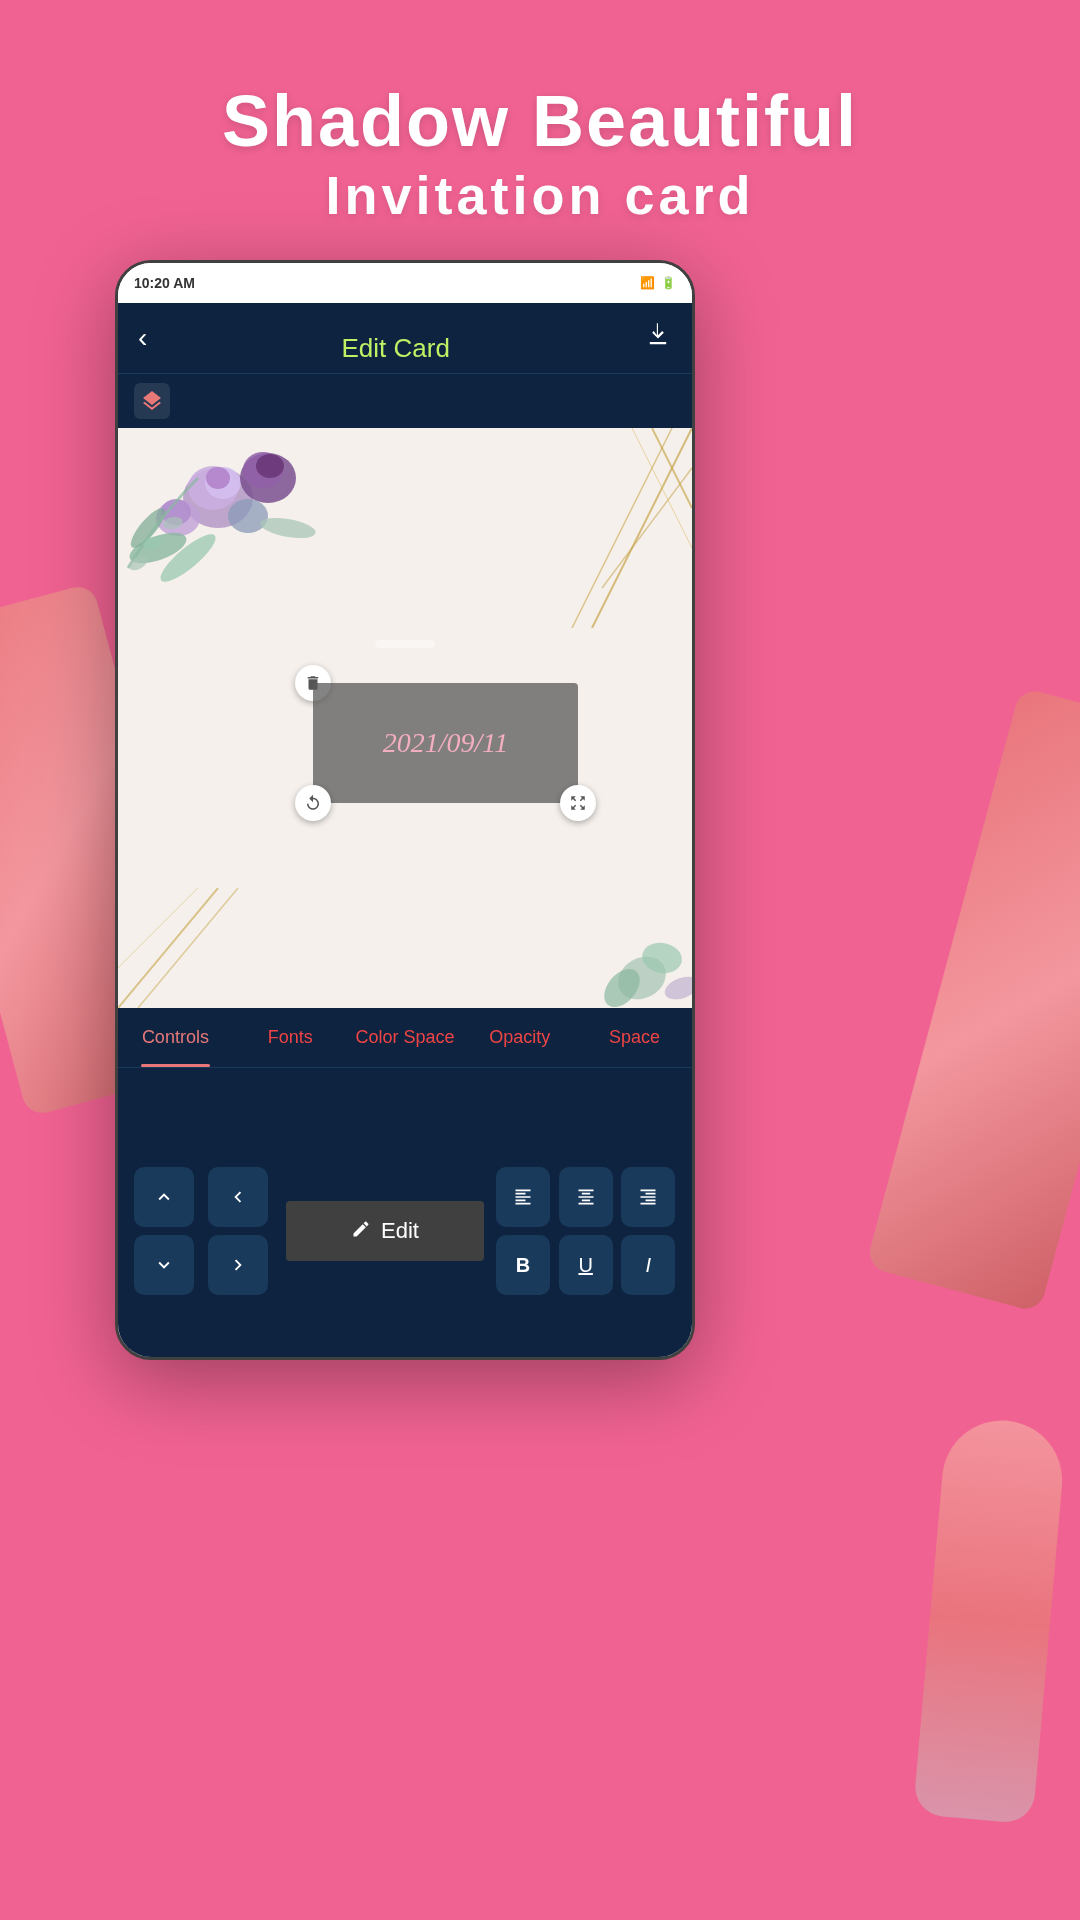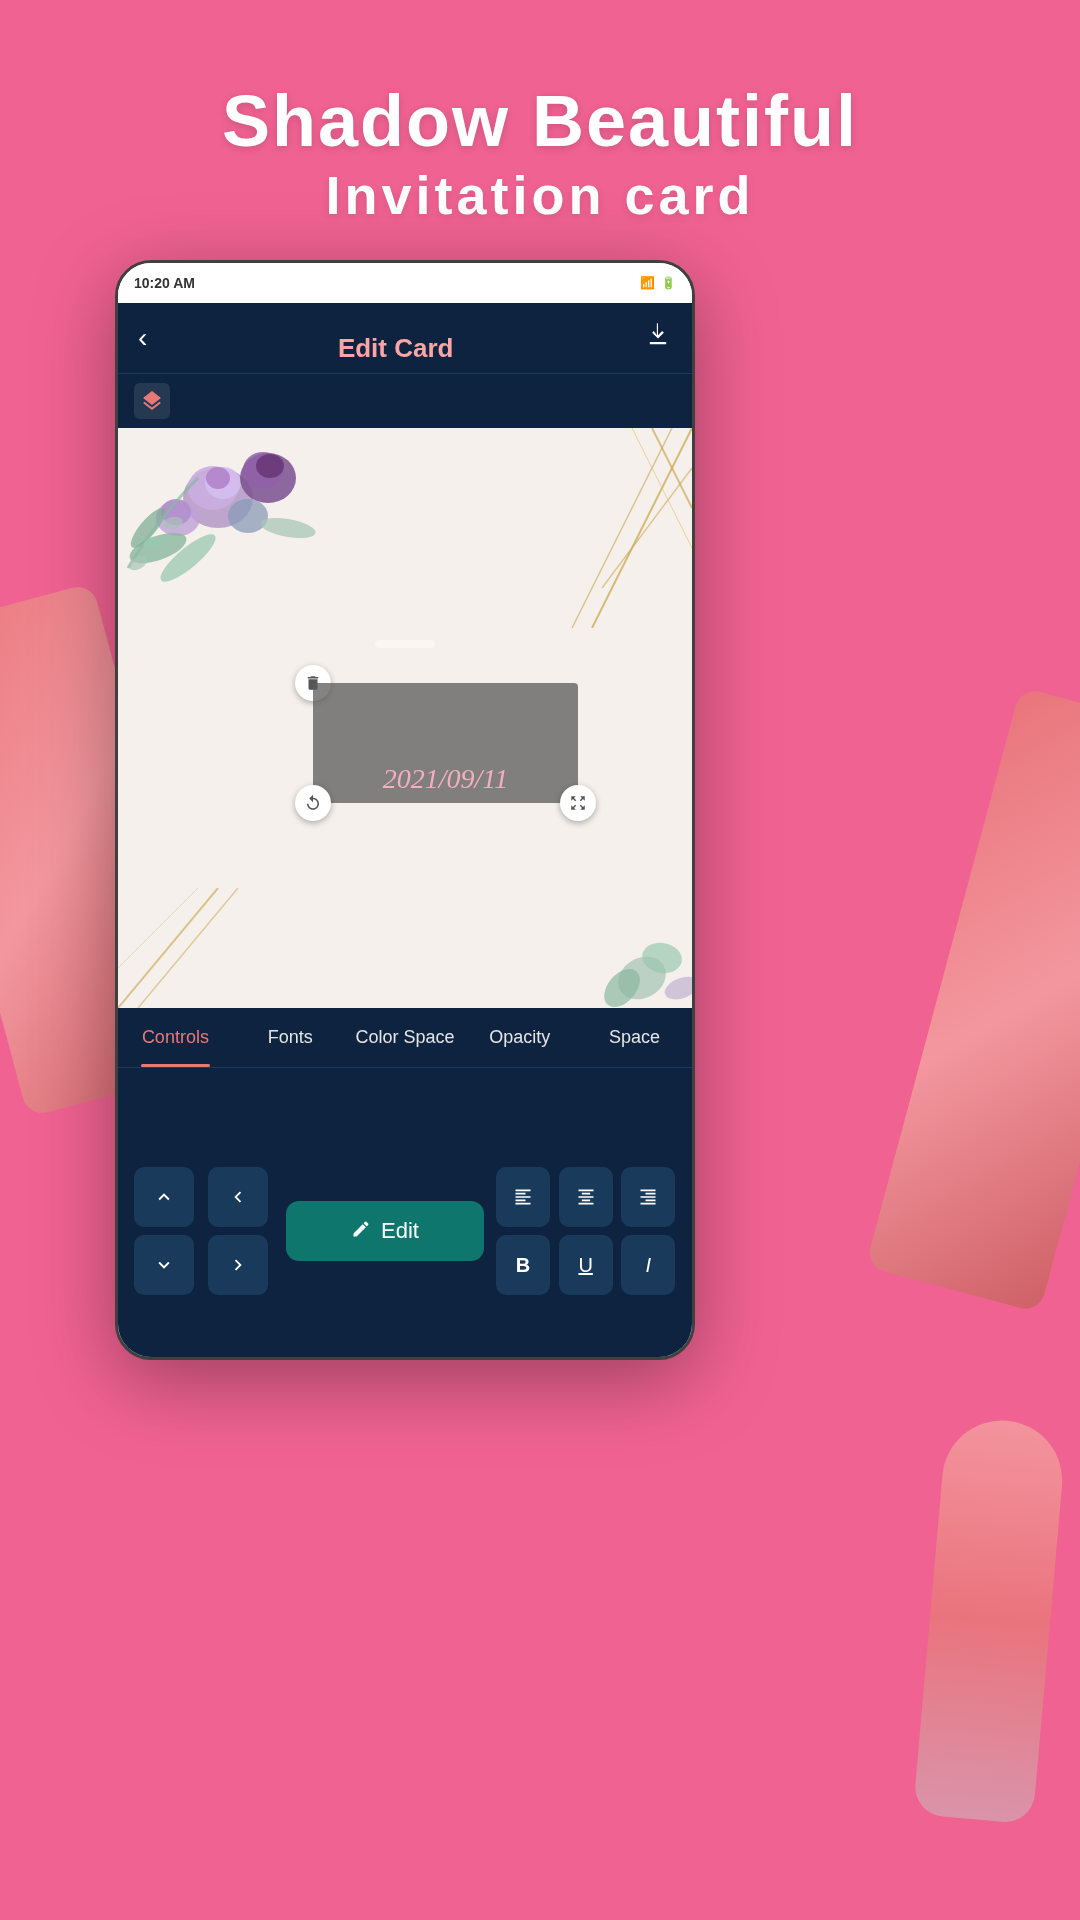--- a/index.html
+++ b/index.html
@@ -123,8 +123,8 @@
     }
     .header-title {
       font-size: 26px;
-      font-weight: 700;
-      color: #fca5a5;
+      font-weight: 400;
+      color: #bef264;
       margin-top: 20px;
     }
     .header-download {

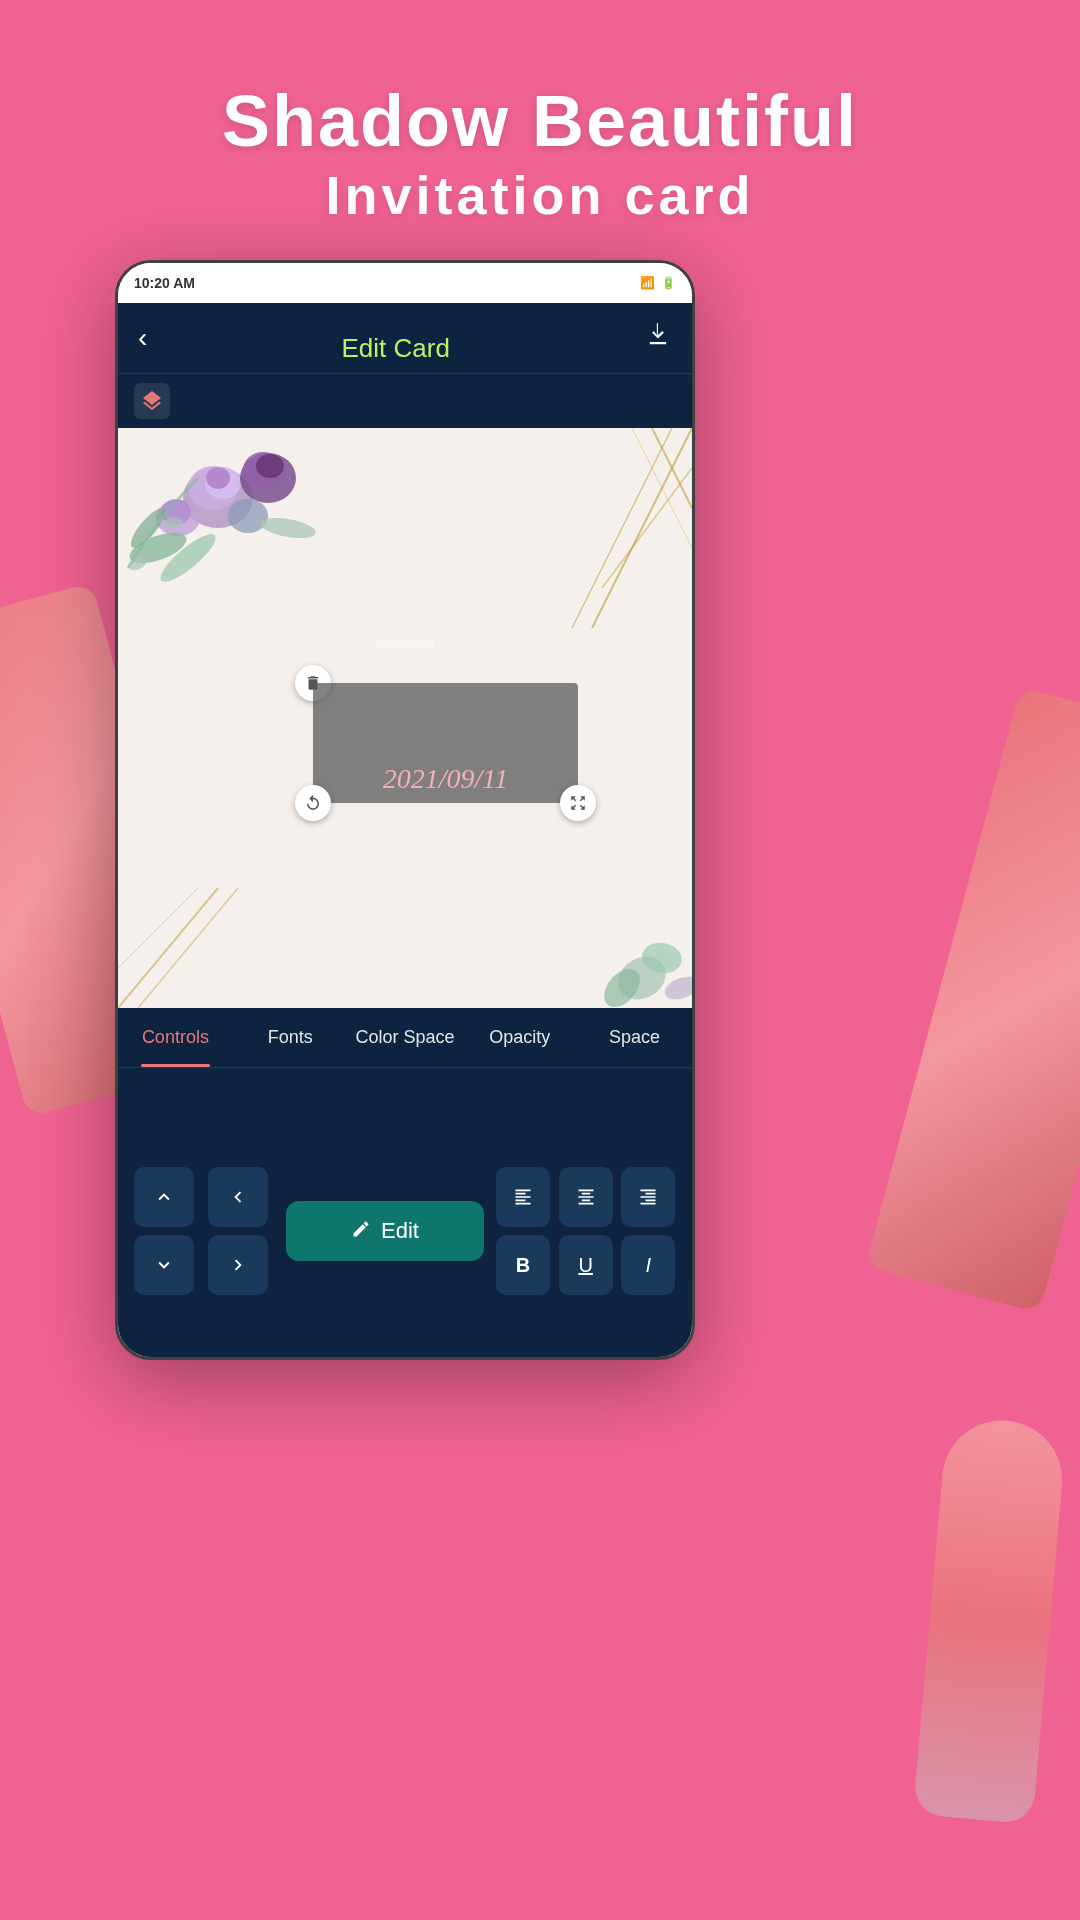--- a/index.html
+++ b/index.html
@@ -208,7 +208,7 @@
       background: rgba(90,90,90,0.75);
       border-radius: 4px;
       display: flex;
-      align-items: flex-end;
+      align-items: center;
       justify-content: center;
       position: relative;
     }

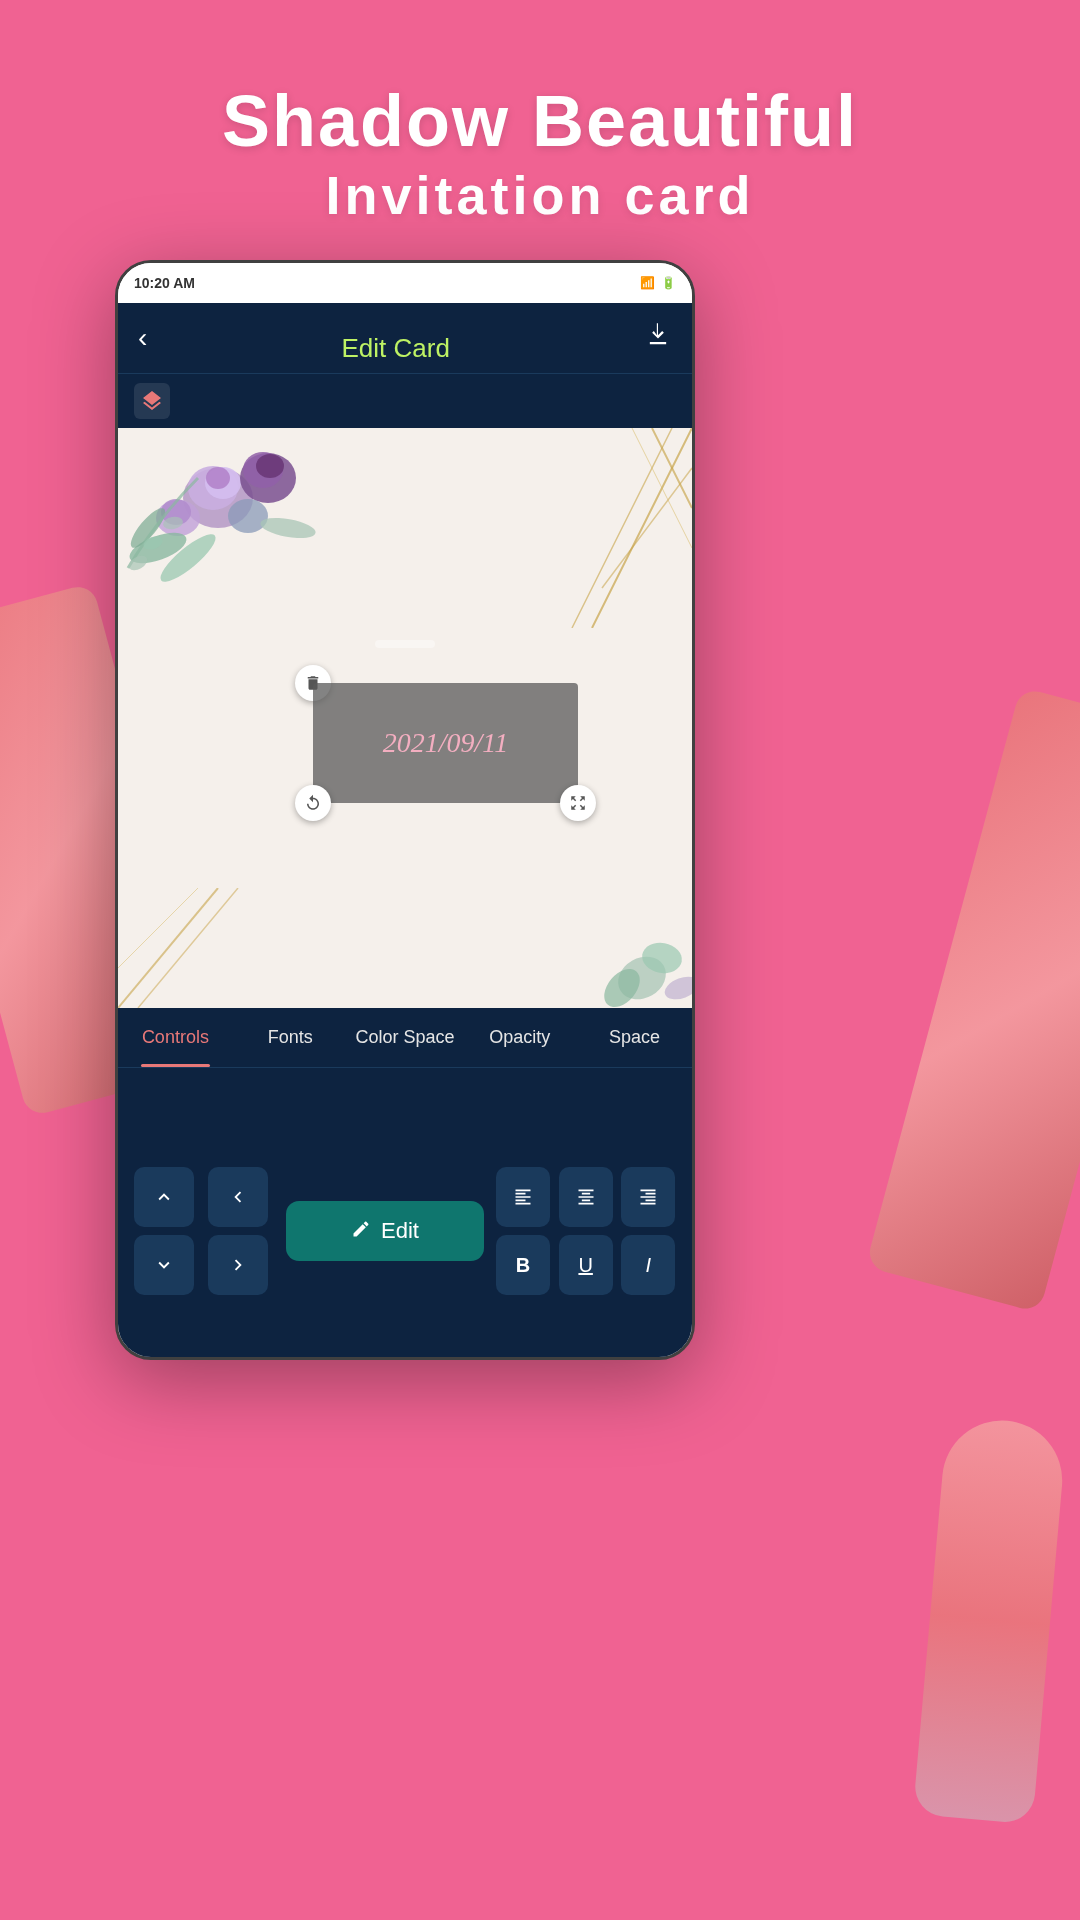--- a/index.html
+++ b/index.html
@@ -289,7 +289,7 @@
       justify-content: center;
       height: 100%;
       font-size: 18px;
-      color: #e5e5e5;
+      color: #ef4444;
       cursor: pointer;
       position: relative;
     }

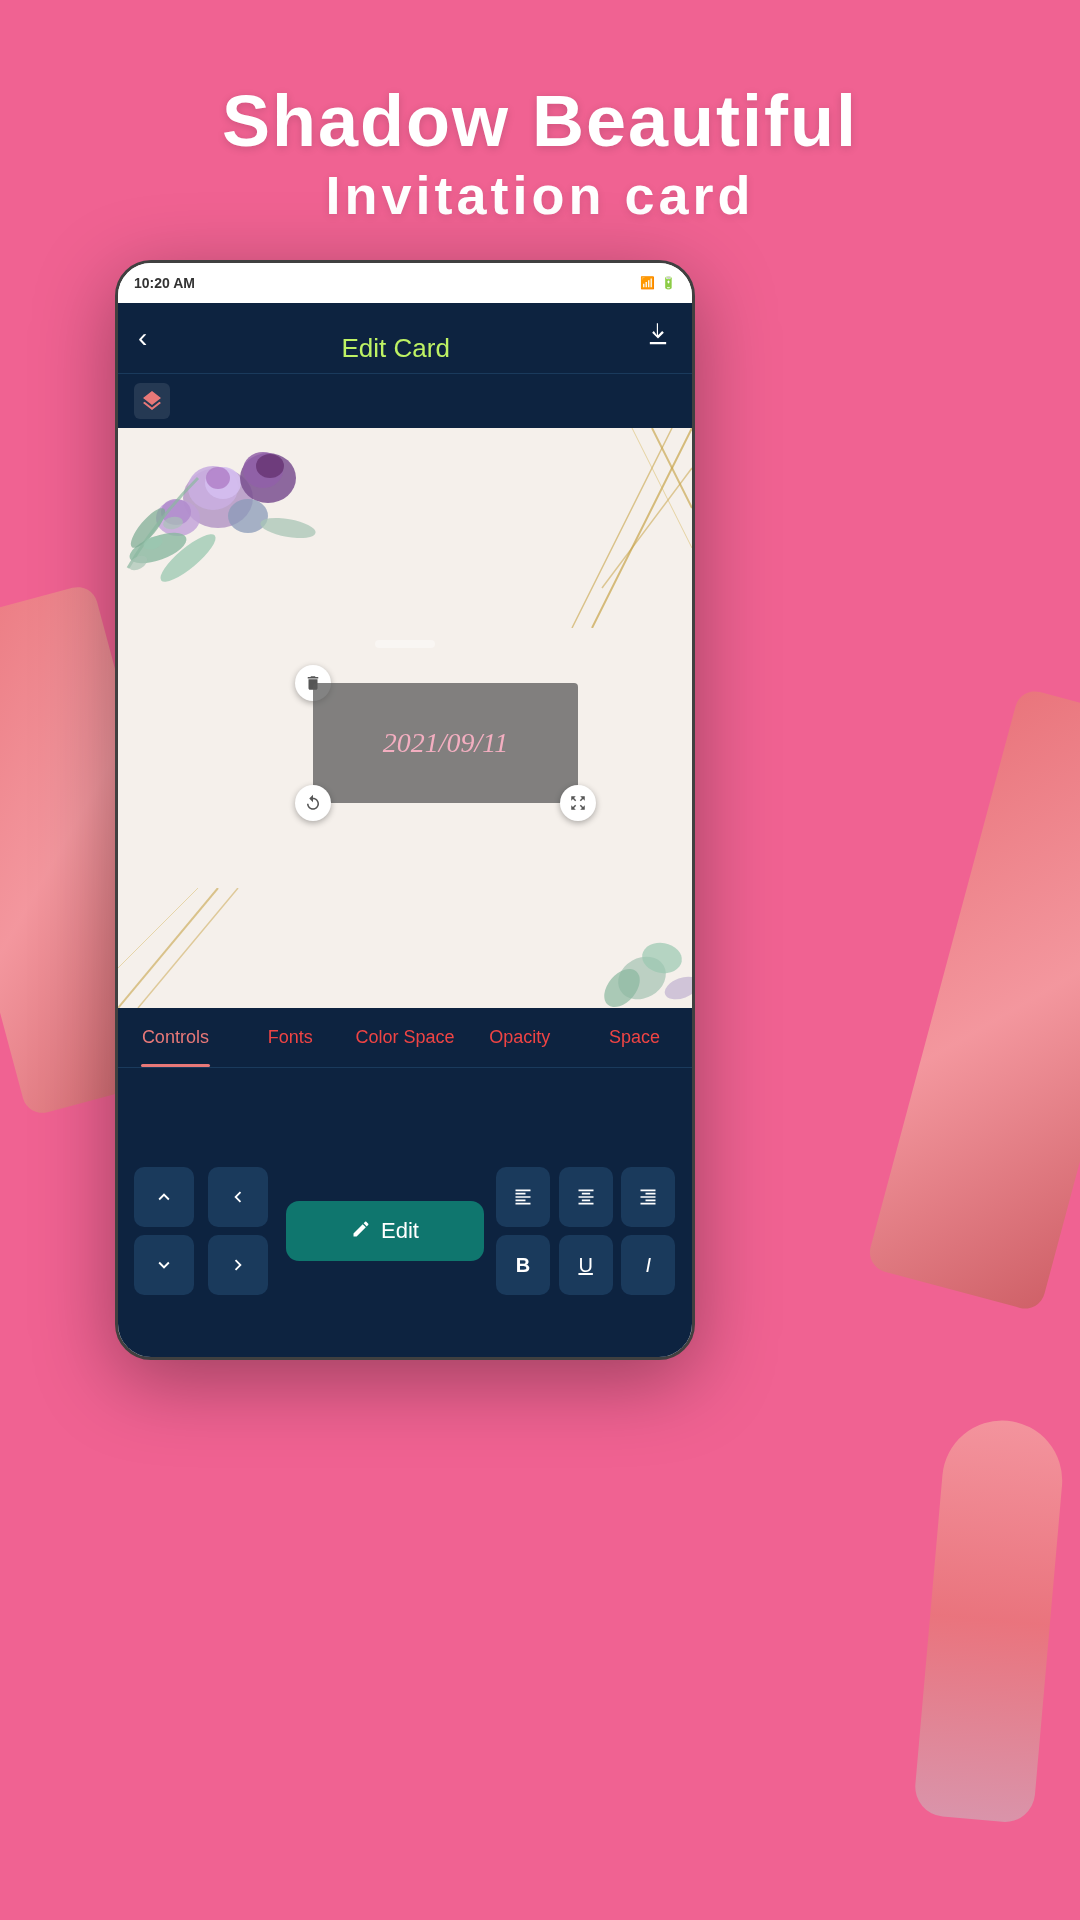--- a/index.html
+++ b/index.html
@@ -346,8 +346,8 @@
     }
     .action-btn {
       height: 60px;
-      background: #0f766e;
-      border-radius: 13px;
+      background: #404040;
+      border-radius: 4px;
       display: flex;
       align-items: center;
       justify-content: center;

